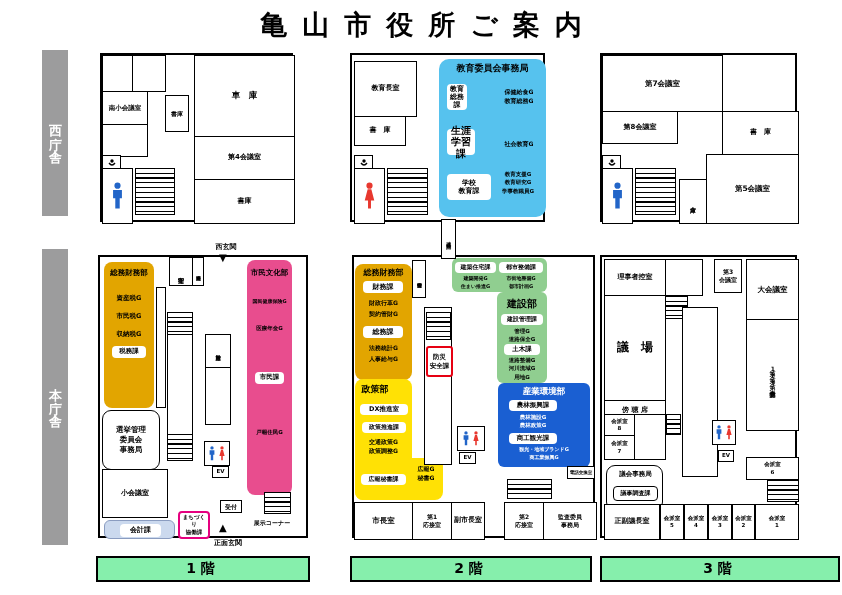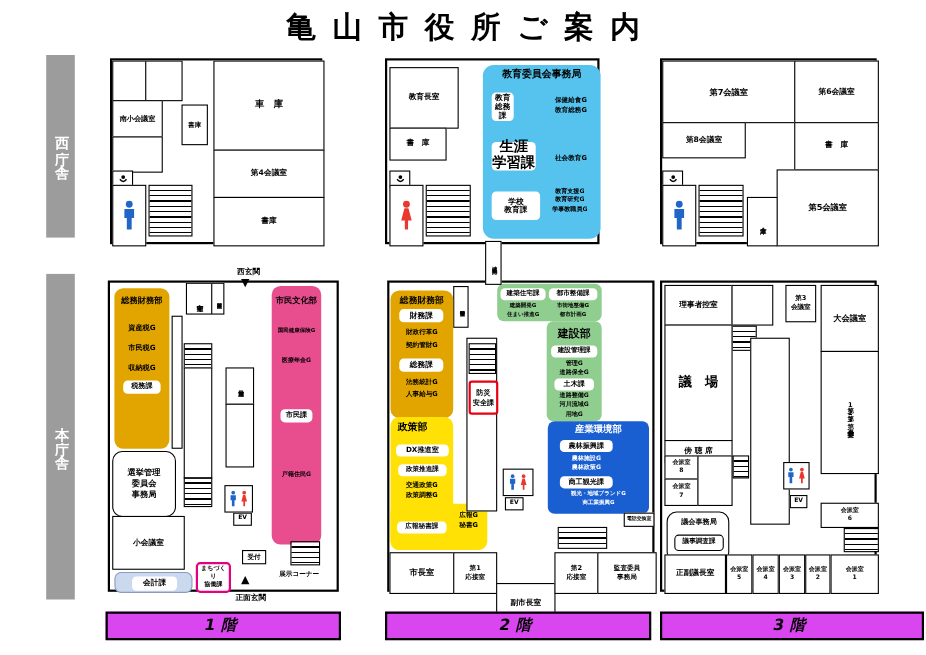--- a/index.html
+++ b/index.html
@@ -98,7 +98,6 @@
 
 <div class="abs plan" style="left:600px;top:53px;width:197px;height:169px;">
   <div class="room" style="left:0;top:0;width:121px;height:57px;font-size:7.5px;">第7会議室</div>
-  <div class="room" style="left:120px;top:0;width:77px;height:57px;font-size:7px;">第6会議室</div>
   <div class="room" style="left:0;top:56px;width:76px;height:33px;font-size:7px;">第8会議室</div>
   <div class="room" style="left:120px;top:56px;width:77px;height:44px;font-size:7px;">書　庫</div>
   <div class="room" style="left:104px;top:99px;width:93px;height:70px;font-size:7.5px;">第5会議室</div>

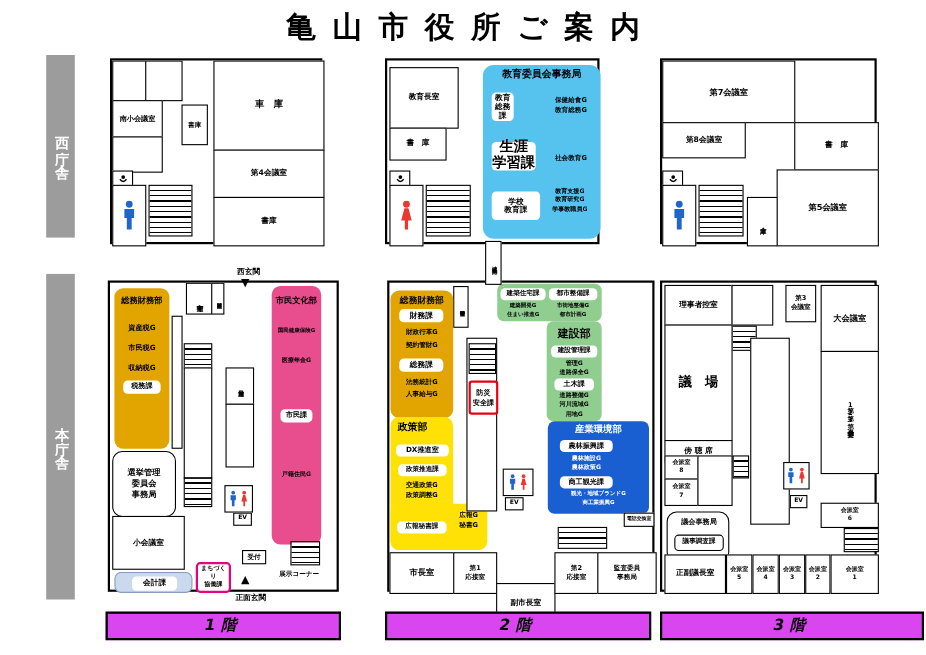--- a/index.html
+++ b/index.html
@@ -70,7 +70,7 @@
 総務課</div>
     <div class="grp" style="left:54px;top:28px;width:52px;font-size:6px;">保健給食G
 教育総務G</div>
-    <div class="pill" style="left:8px;top:70px;width:40px;height:26px;font-size:13px;">生涯
+    <div class="pill" style="left:8px;top:70px;width:28px;height:26px;font-size:10px;">生涯
 学習課</div>
     <div class="grp" style="left:54px;top:80px;width:52px;font-size:6px;">社会教育G</div>
     <div class="pill" style="left:8px;top:115px;width:44px;height:26px;font-size:7px;">学校

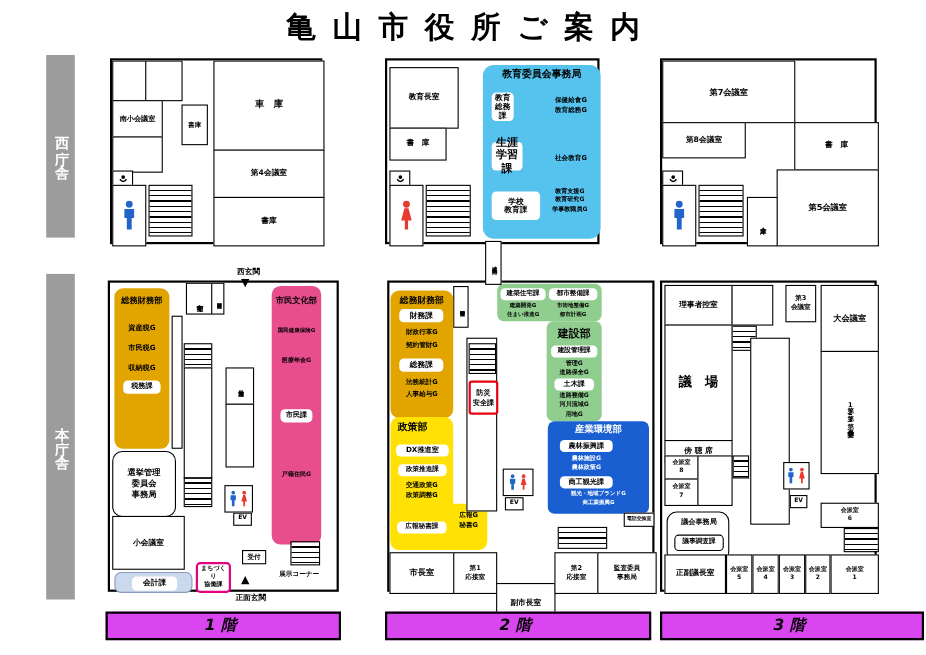--- a/index.html
+++ b/index.html
@@ -240,7 +240,7 @@
   <div class="room" style="left:0;top:245px;width:59px;height:38px;font-size:7.5px;">市長室</div>
   <div class="room" style="left:58px;top:245px;width:40px;height:38px;font-size:6px;">第1
 応接室</div>
-  <div class="room" style="left:97px;top:245px;width:54px;height:38px;font-size:7px;margin-top:28px;">副市長室</div>
+  <div class="room" style="left:97px;top:245px;width:34px;height:38px;font-size:7px;">副市長室</div>
   <div class="room" style="left:150px;top:245px;width:40px;height:38px;font-size:6px;">第2
 応接室</div>
   <div class="room" style="left:189px;top:245px;width:54px;height:38px;font-size:6px;">監査委員

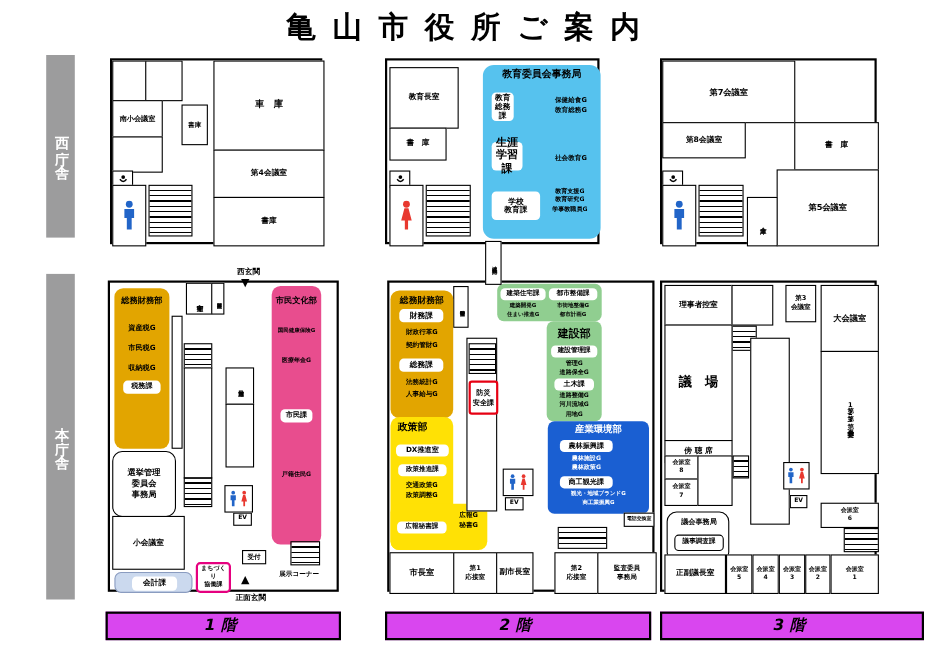--- a/index.html
+++ b/index.html
@@ -23,7 +23,7 @@
           background:repeating-linear-gradient(180deg,#fff 0 3.6px,#000 3.6px 4.8px);}
   .hall{position:absolute;border:1.4px solid #000;background:#fff;box-sizing:border-box;}
   .floorlbl{border:2.5px solid #000;display:flex;align-items:center;justify-content:center;
-            font-size:14px;letter-spacing:5px;background:#d946ef;font-style:italic;}
+            font-size:14px;letter-spacing:5px;background:#86efac;}
   .arrow{position:absolute;font-size:10px;line-height:1;}
   .person{display:block;}
   .tpair{position:absolute;border:1.4px solid #000;background:#fff;display:flex;align-items:center;justify-content:center;gap:2px;}

